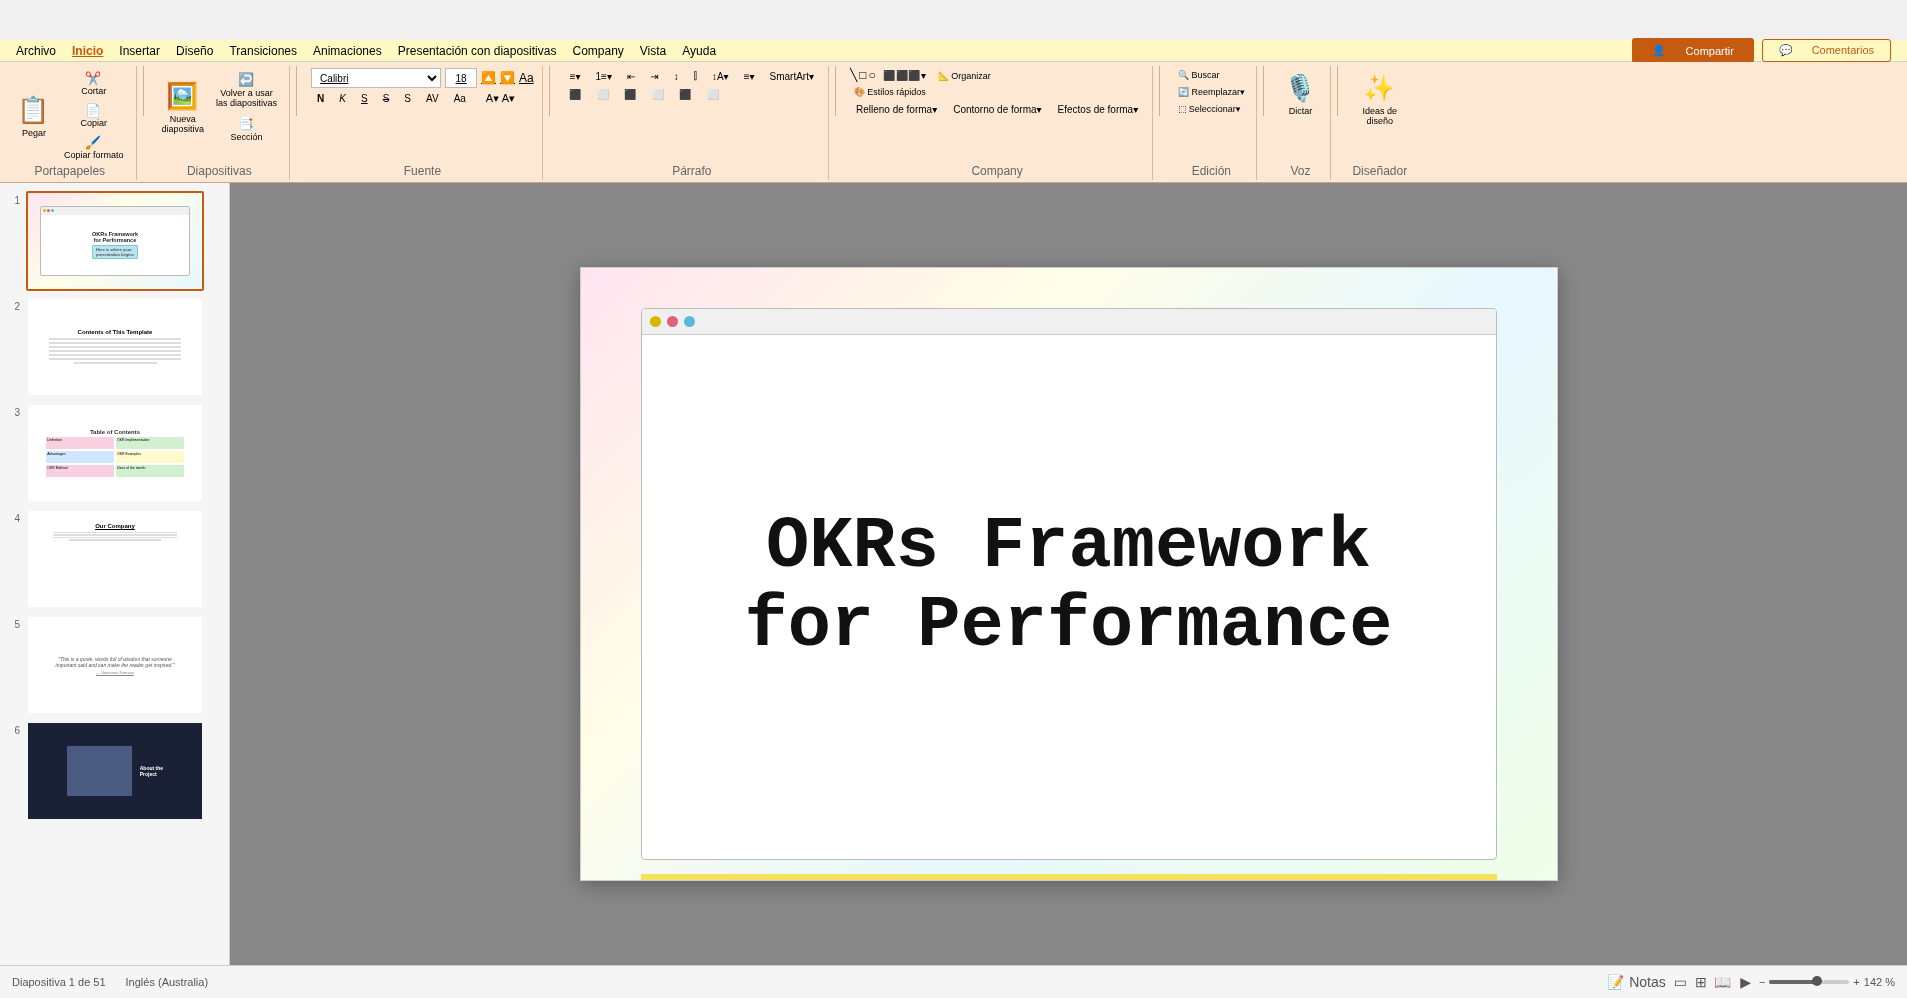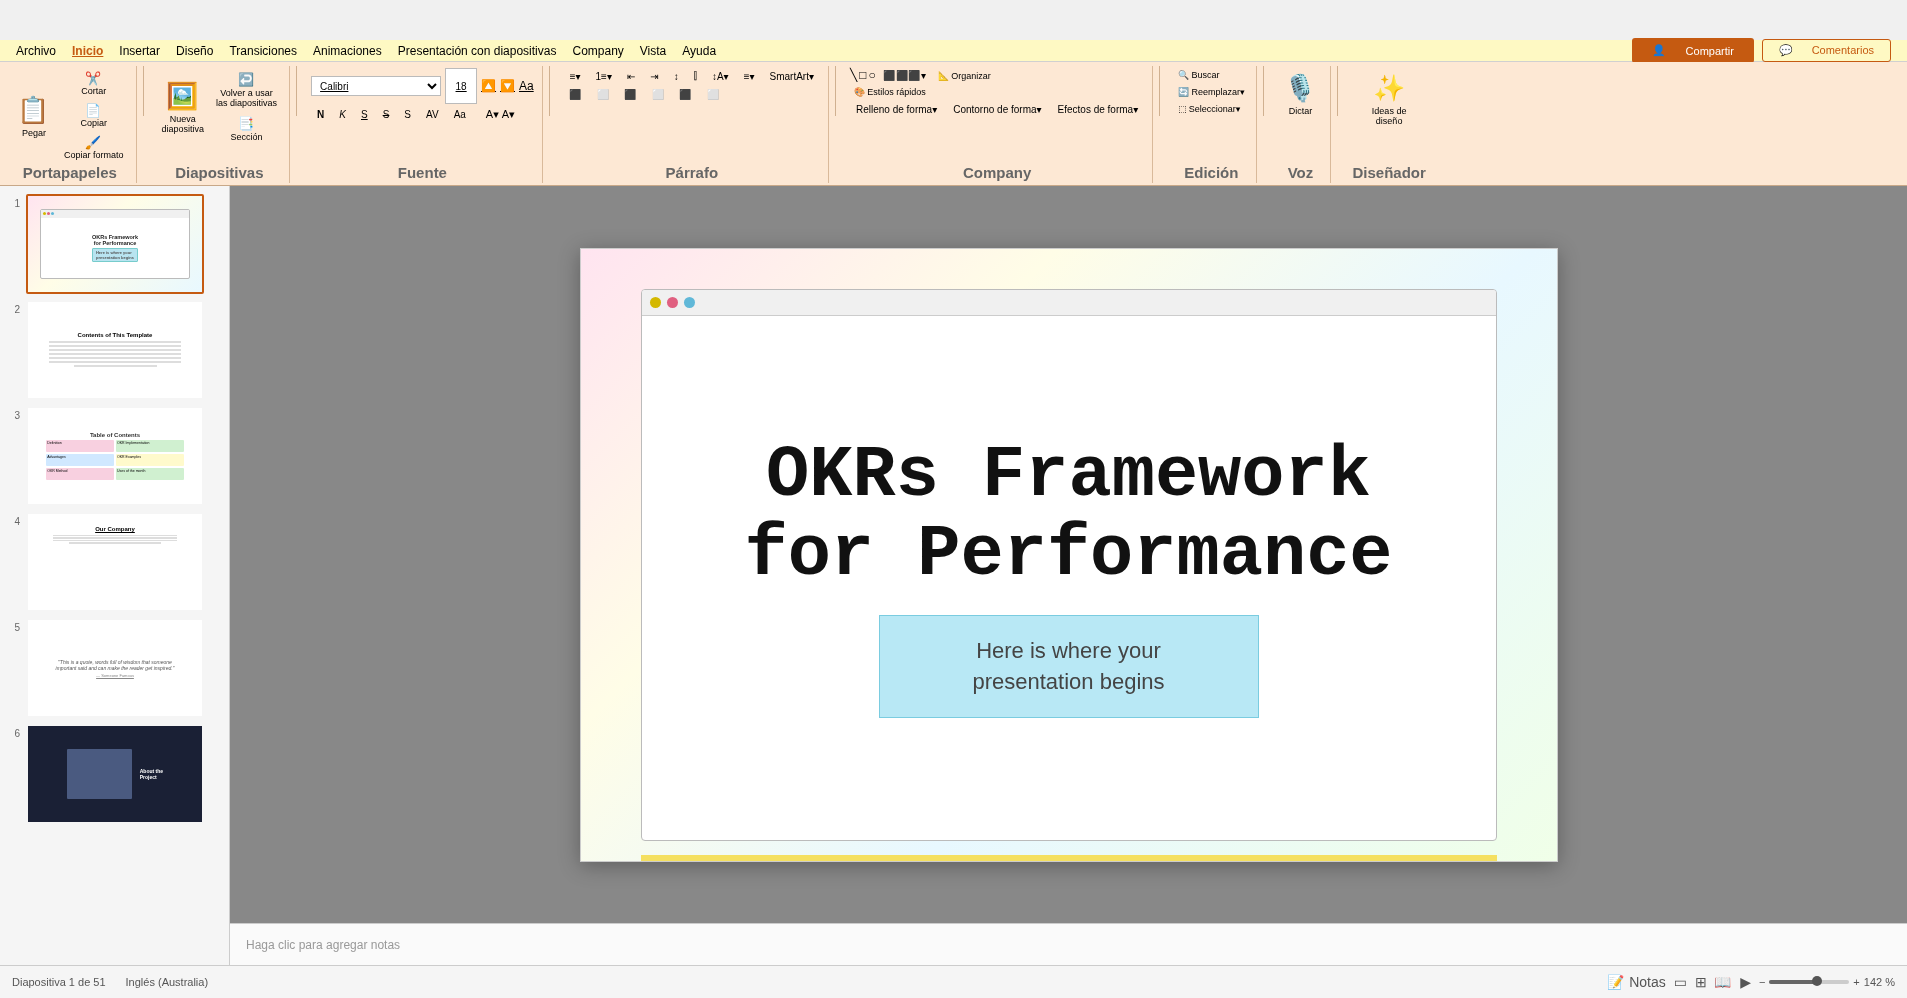--- a/index.html
+++ b/index.html
@@ -390,7 +390,7 @@
       border: 1px solid #bbb;
       background: white;
       width: 32px;
-      height: 36px;
+      height: 20px;
       font-size: 10px;
       text-align: center;
     }

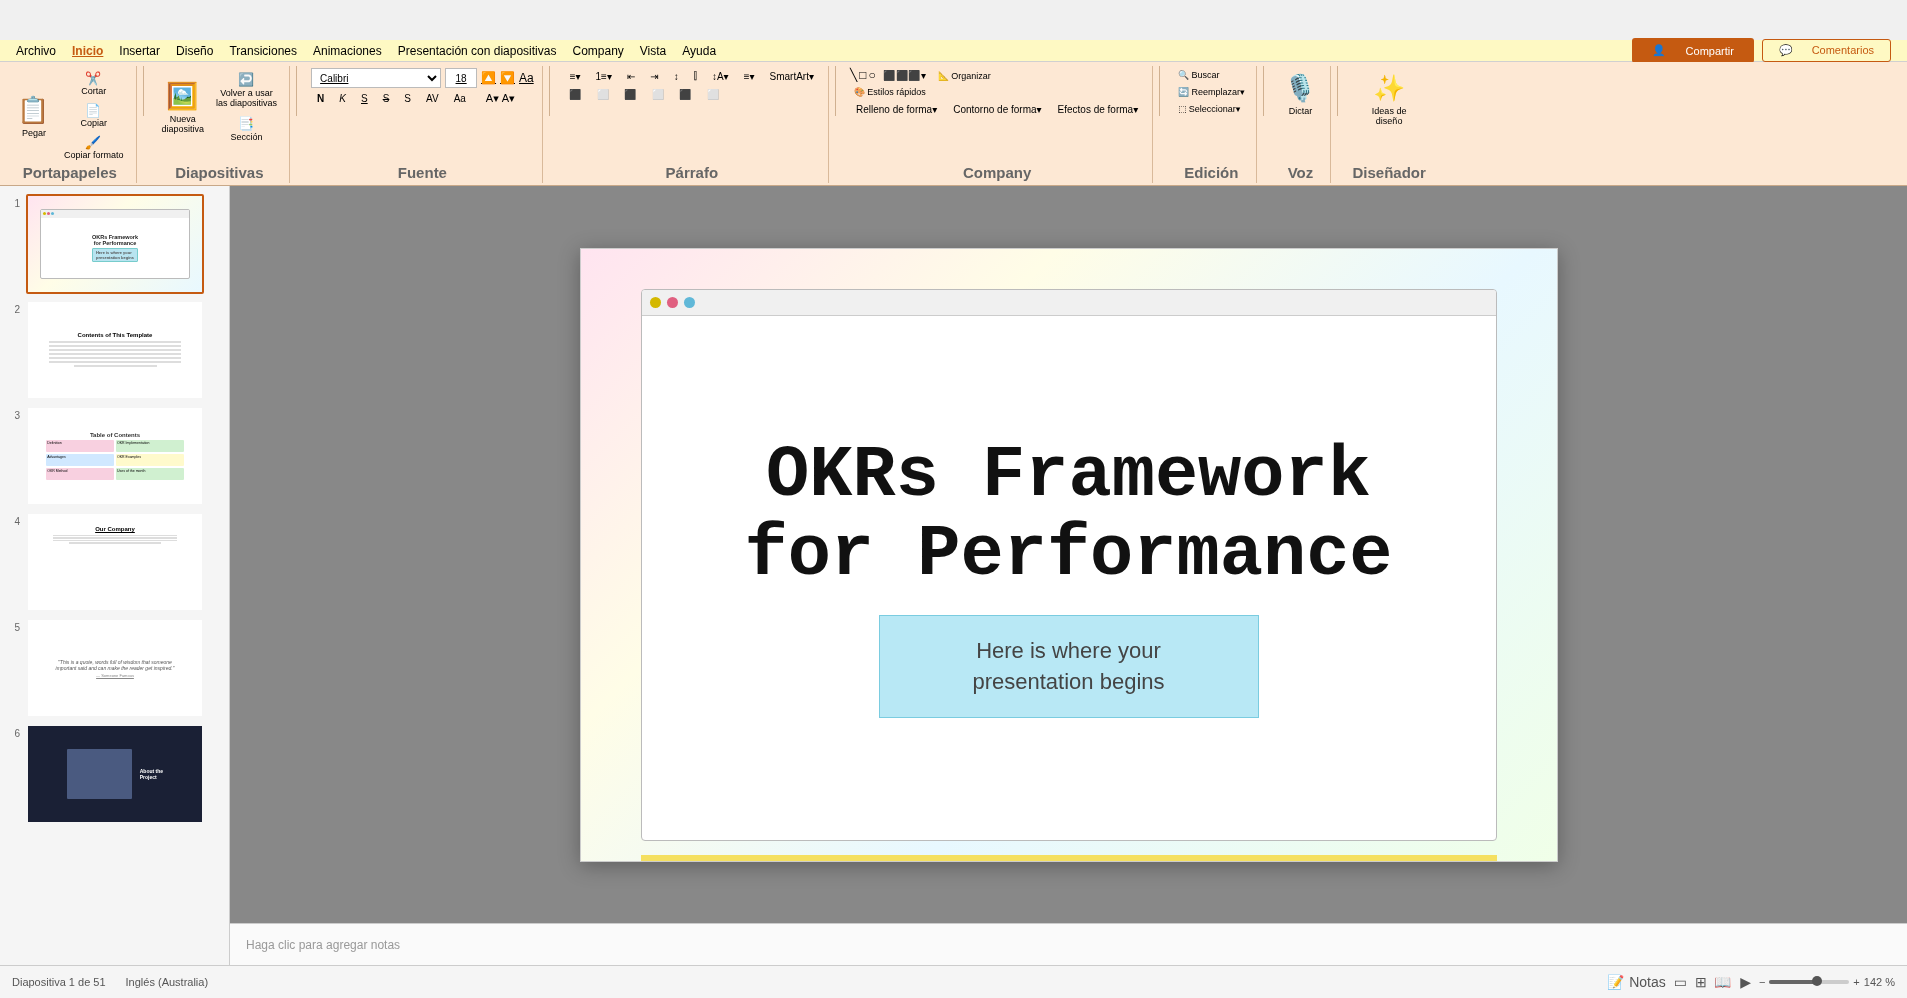--- a/index.html
+++ b/index.html
@@ -44,12 +44,11 @@
     }
     .ribbon-group:last-child { border-right: none; }
     .ribbon-group-label {
-      font-size: 15px;
+      font-size: 12px;
       color: #666;
       margin-top: auto;
       padding-top: 2px;
       white-space: nowrap;
-      font-weight: bold;
     }
     .ribbon-buttons {
       display: flex;

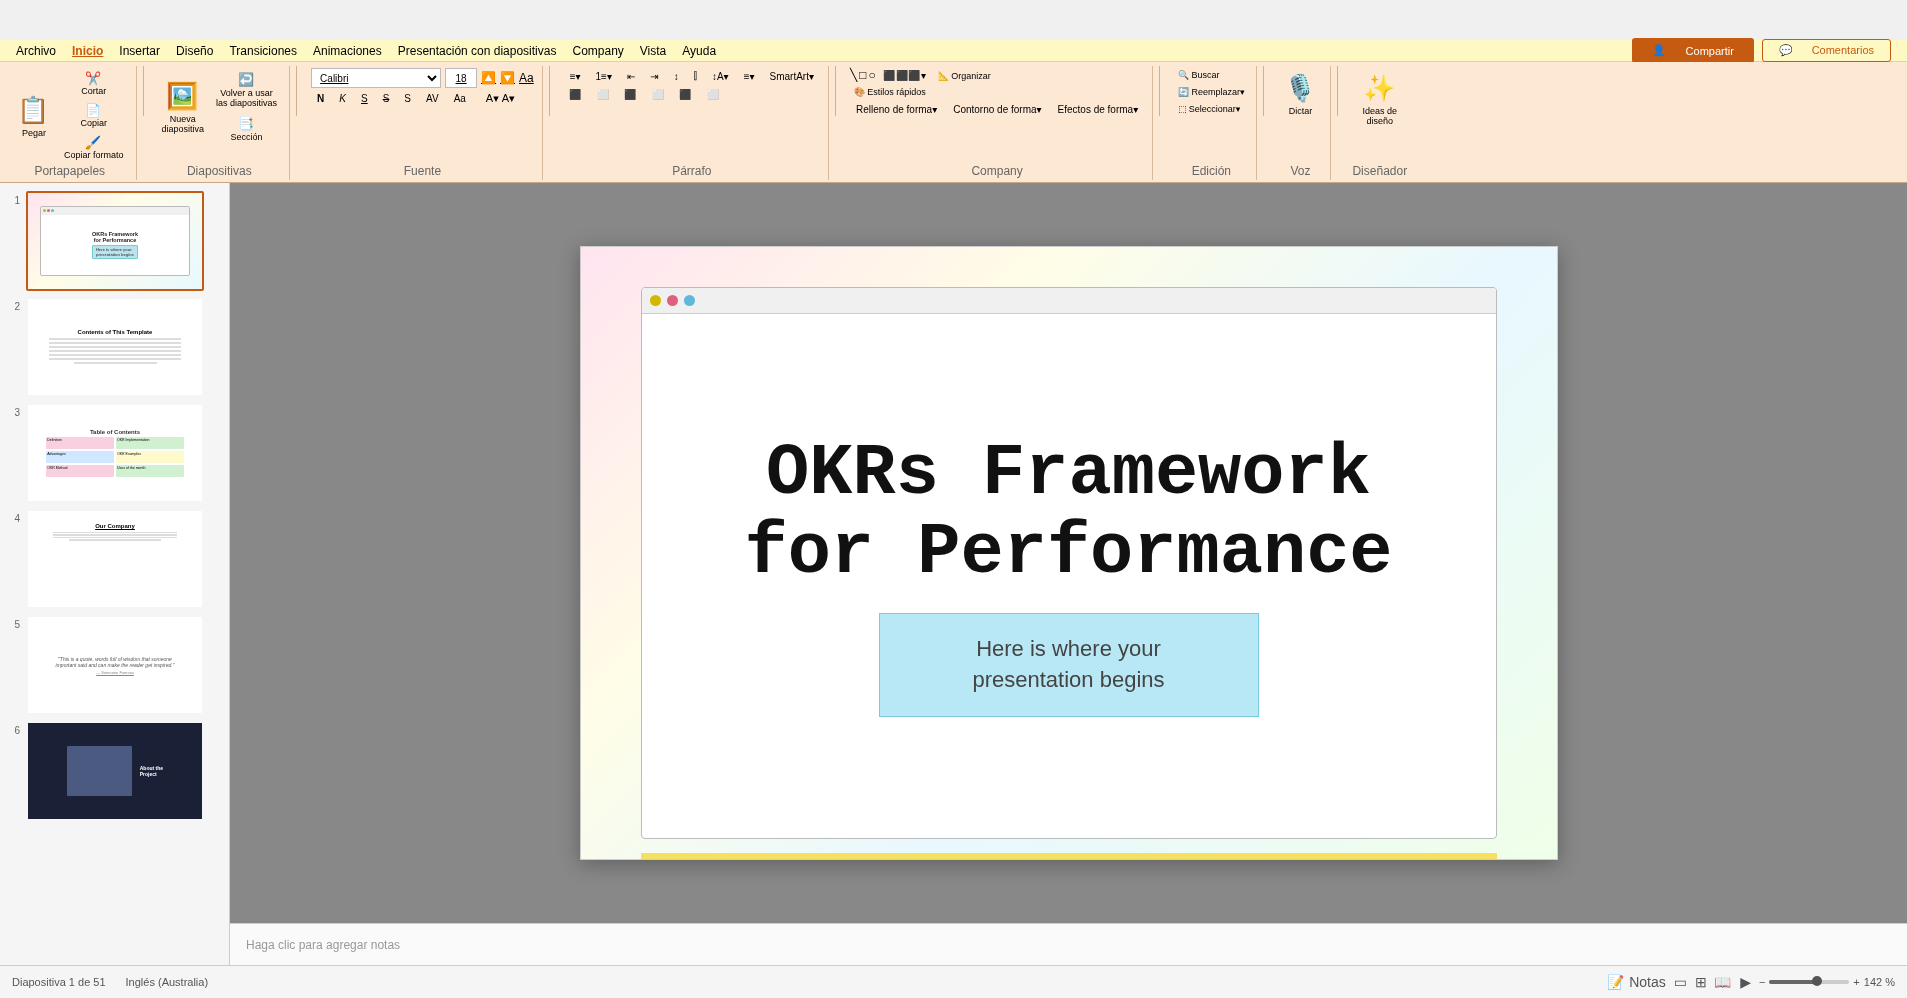--- a/index.html
+++ b/index.html
@@ -708,9 +708,6 @@
               <span>OKRs Framework</span><br>
               <span>for Performance</span>
             </div>
-            <div class="subtitle-box">
-              <span class="subtitle-text">Here is where your presentation begins</span>
-            </div>
           </div>
         </div>
 

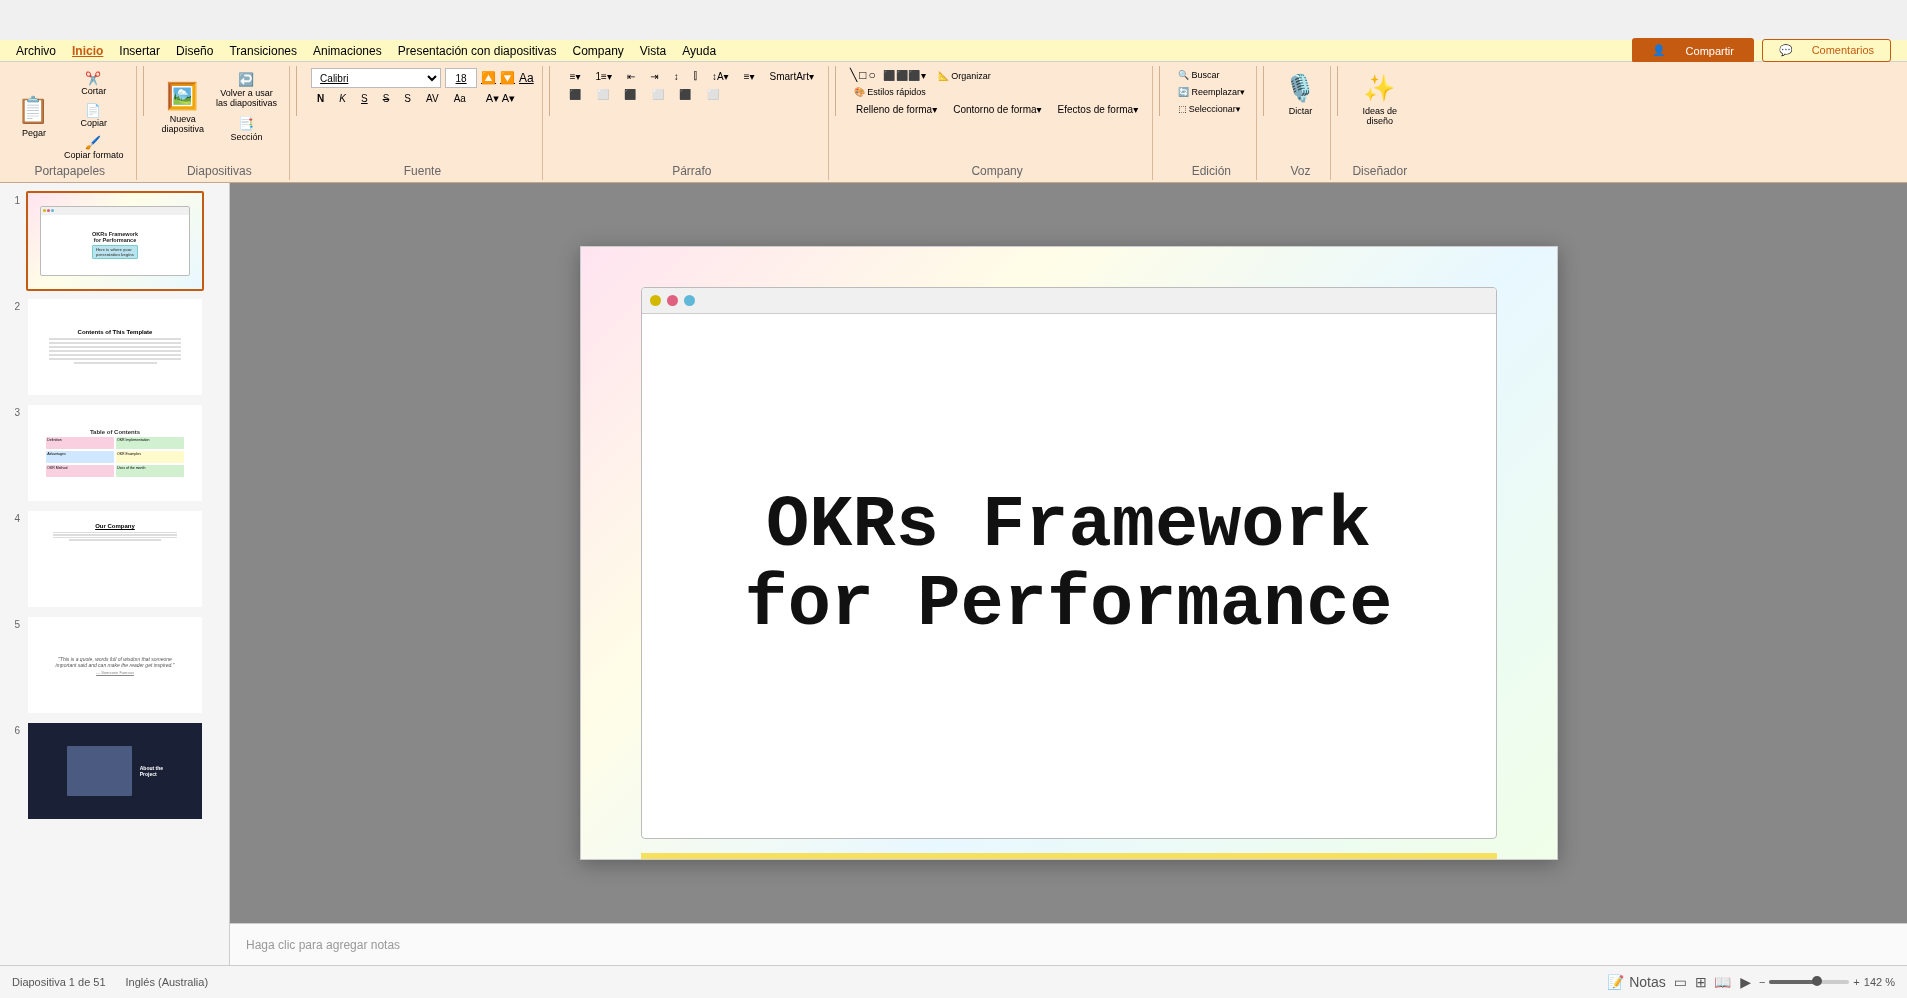--- a/index.html
+++ b/index.html
@@ -716,9 +716,6 @@
       </div>
     </div>
 
-    <div class="notes-area">
-      <span>Haga clic para agregar notas</span>
-    </div>
   </div>
 
 </div>

